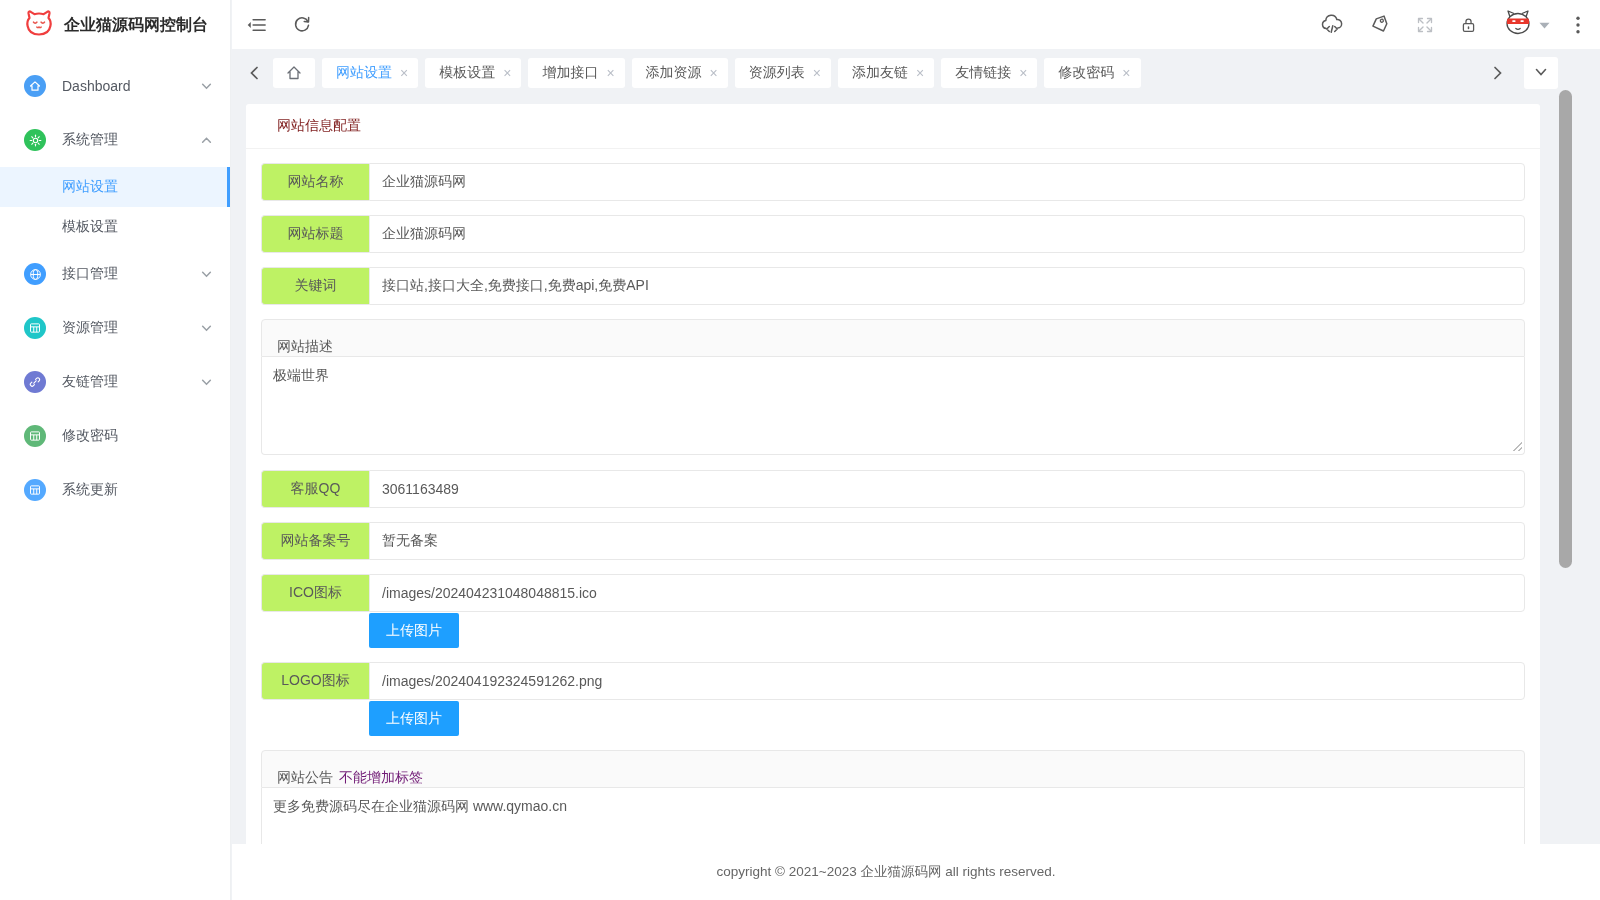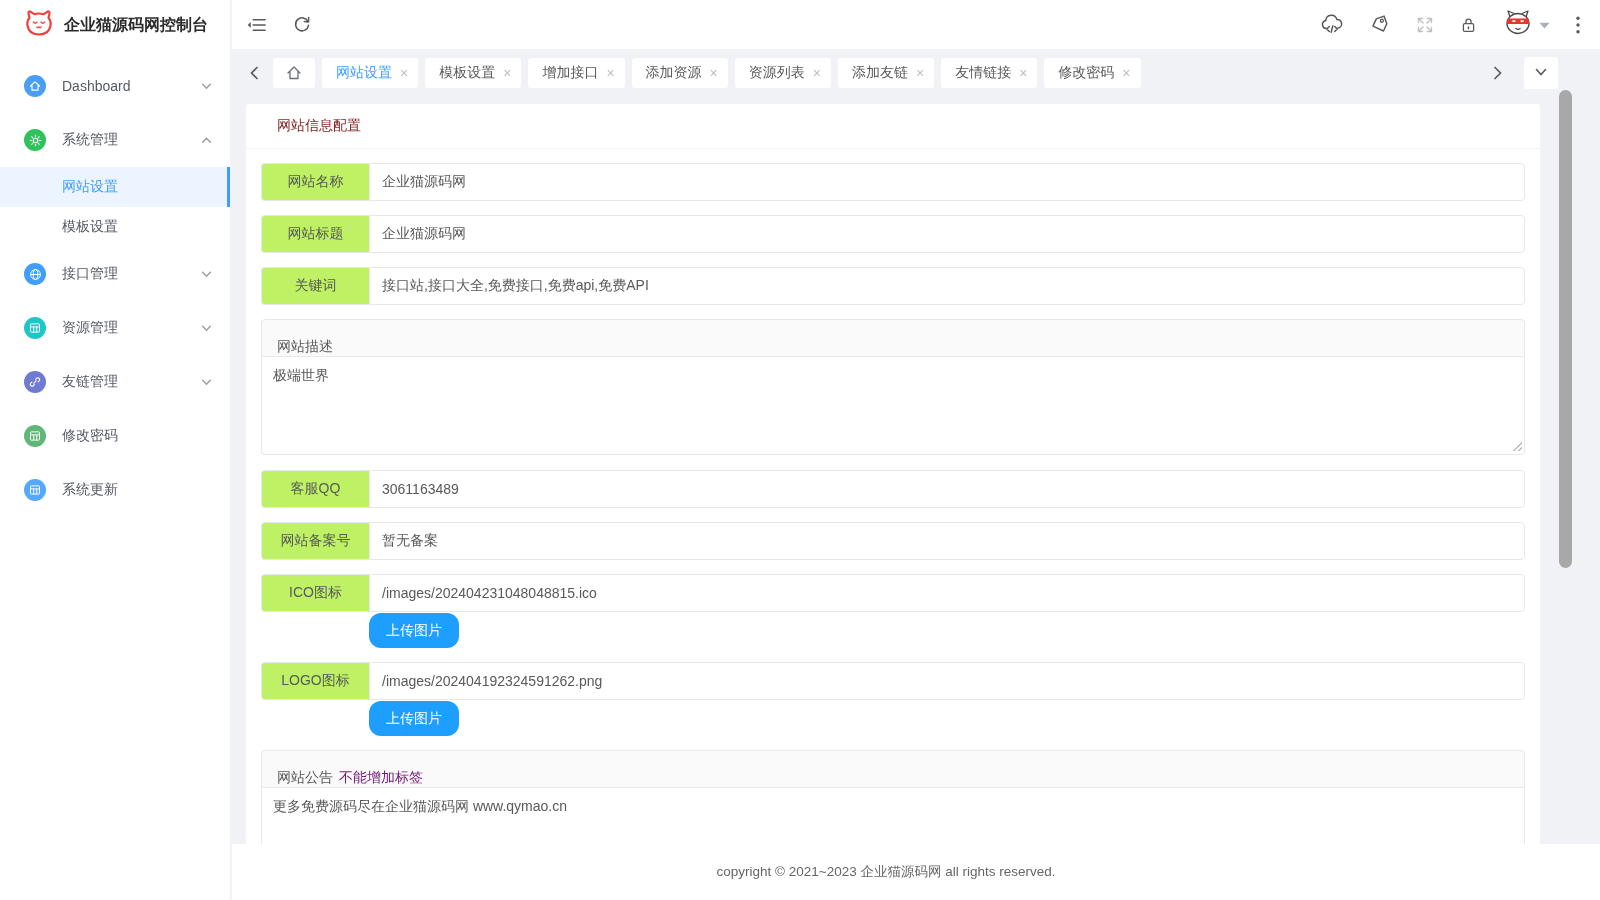--- a/index.html
+++ b/index.html
@@ -54,7 +54,7 @@
   .resize-handle { position:absolute; right:3px; bottom:4px; width:11px; height:11px;
      background:repeating-linear-gradient(-45deg, transparent 0 2px, #bdbdbd 2px 3.5px);
      clip-path:polygon(100% 0, 100% 100%, 0 100%); pointer-events:none; }
-  .upload-btn { display:block; margin:1px 0 14px 108px; height:35px; padding:0 17px; background:#1e9fff; color:#fff; border:none; border-radius:12px; font-size:14px; cursor:pointer; font-family:inherit; }
+  .upload-btn { display:block; margin:1px 0 14px 108px; height:35px; padding:0 17px; background:#1e9fff; color:#fff; border:none; border-radius:2px; font-size:14px; cursor:pointer; font-family:inherit; }
   
   .footer { position:absolute; left:232px; right:0; bottom:0; height:56px; background:#fff; display:flex; align-items:center; justify-content:center; font-size:13.5px; color:#666; padding-right:60px; z-index:2; }
   .scroll-thumb { position:absolute; right:28px; top:90px; width:13px; height:478px; background:#a8a8a8; border-radius:7px; z-index:5; cursor:pointer; }

